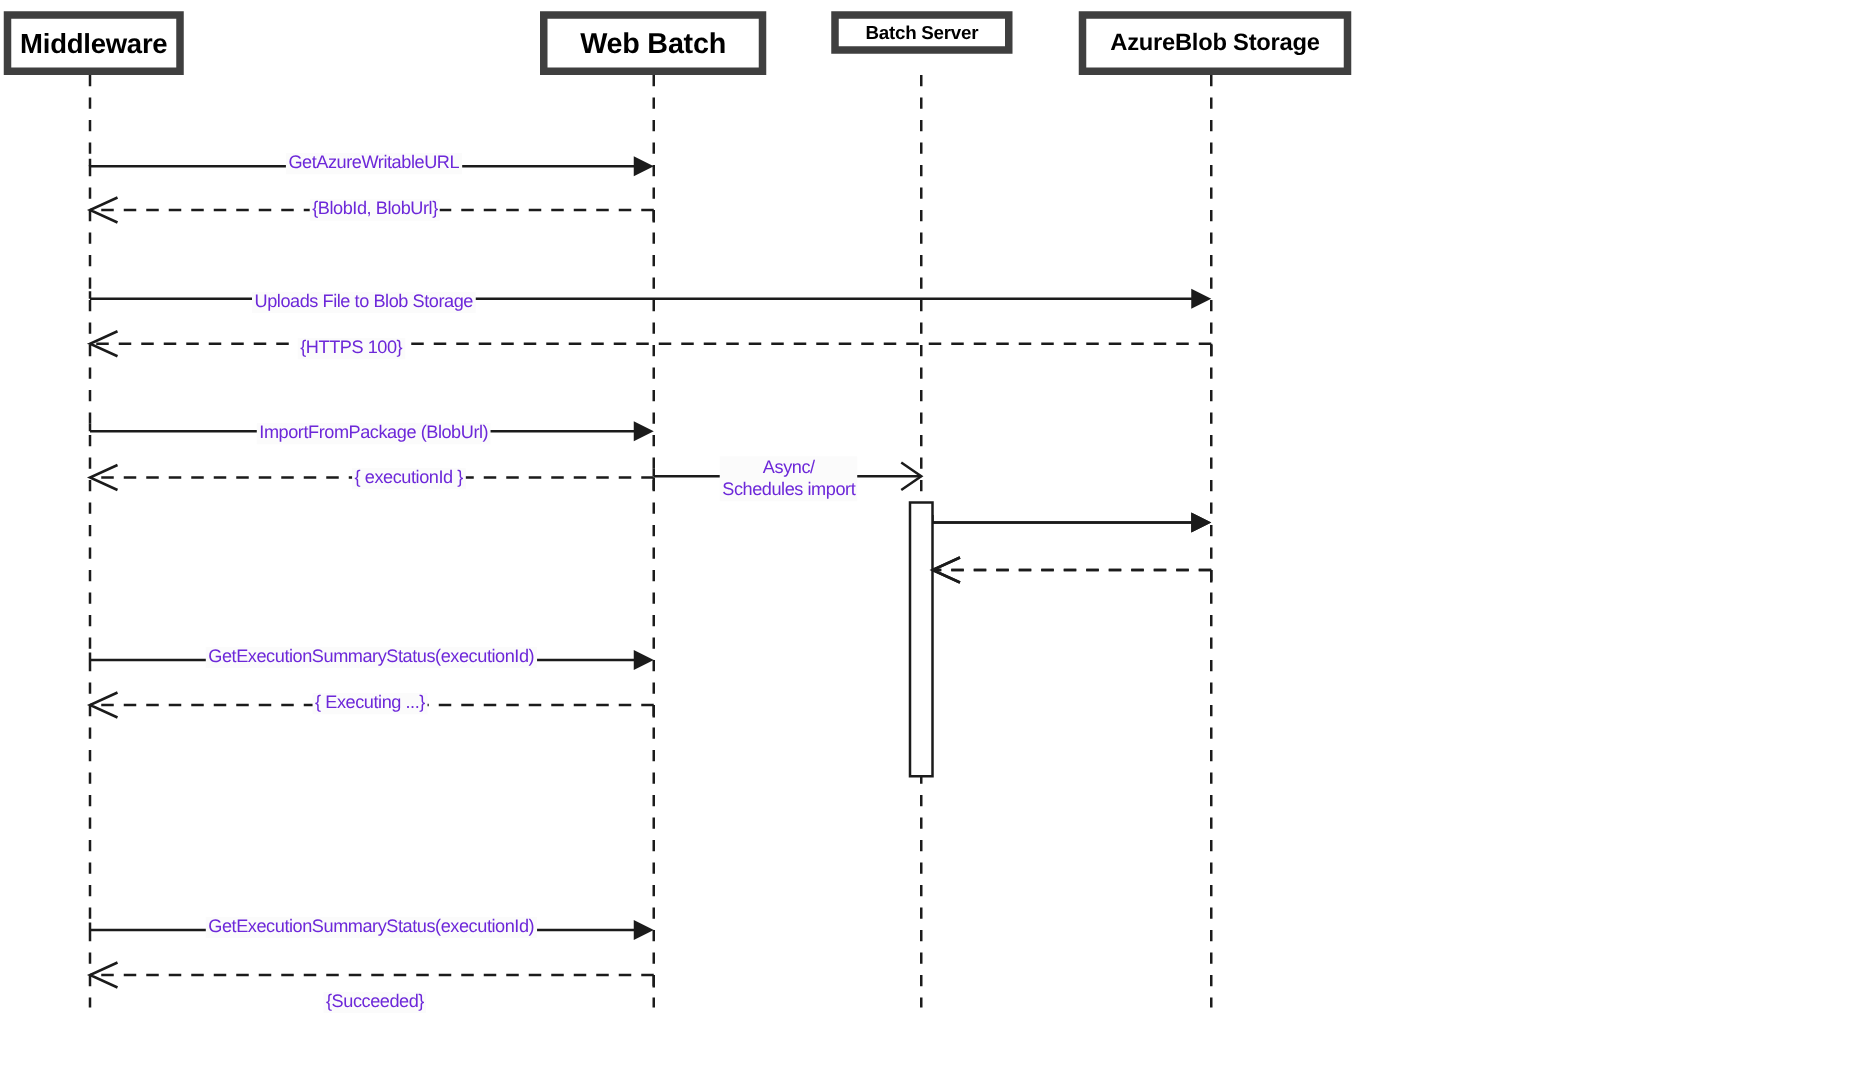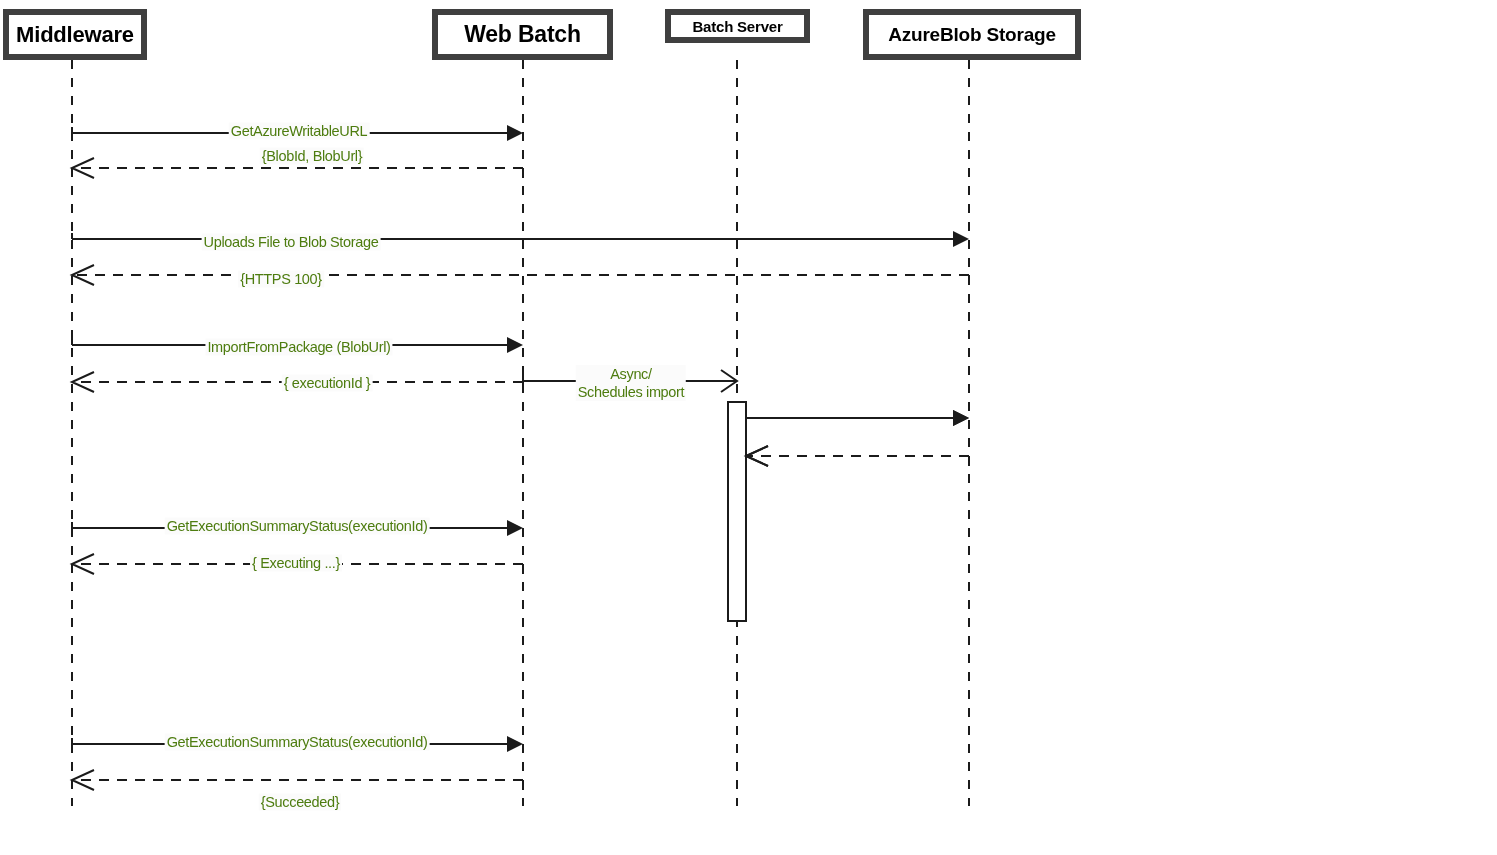--- a/index.html
+++ b/index.html
@@ -45,7 +45,7 @@
   .msg-label {
     position: absolute;
     background: #fbfbfb;
-    color: #4d7c0f;
+    color: #6d28d9;
     font-family: "Liberation Sans", sans-serif;
     font-size: 14.5px;
     line-height: 17px;

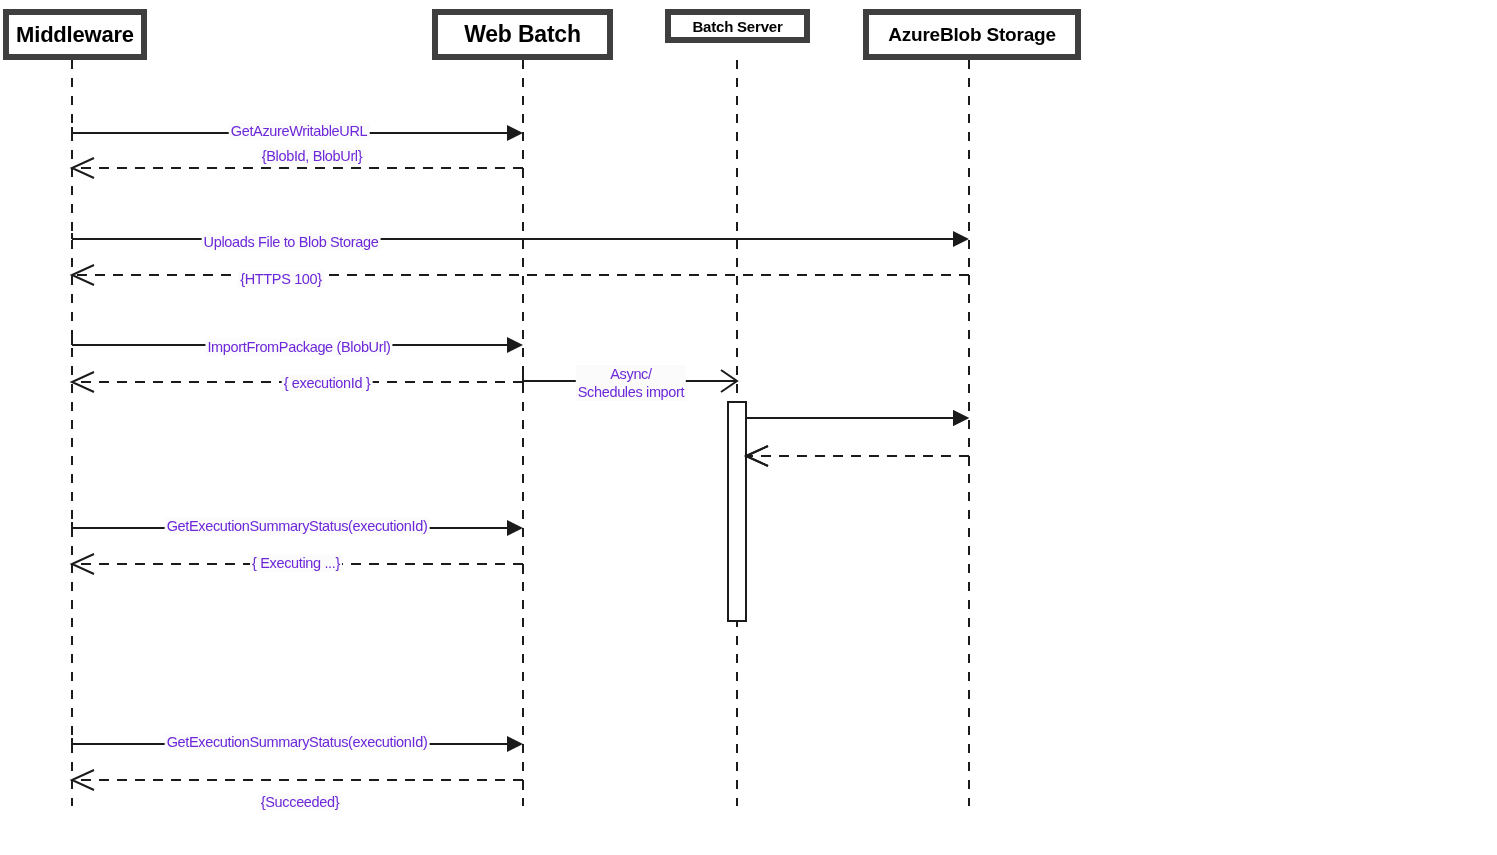--- a/index.html
+++ b/index.html
@@ -168,7 +168,7 @@
     </div>
   <div id="labels-layer">
       <div class="msg-label" style="left: 299px; top: 131px; background: rgb(251, 251, 251);">GetAzureWritableURL</div>
-      <div class="msg-label" style="left: 300px; top: 156px; background: rgb(251, 251, 251); margin-left: 12px;">{BlobId, BlobUrl}</div>
+      <div class="msg-label" style="left: 300px; top: 168px; background: rgb(251, 251, 251);">{BlobId, BlobUrl}</div>
       <div class="msg-label" style="left: 291px; top: 242px; background: rgb(251, 251, 251);">Uploads File to Blob Storage</div>
       <div class="msg-label" style="left: 281px; top: 279px; background: rgb(251, 251, 251);">{HTTPS 100}</div>
       <div class="msg-label" style="left: 299px; top: 347px; background: rgb(251, 251, 251);">ImportFromPackage (BlobUrl)</div>

